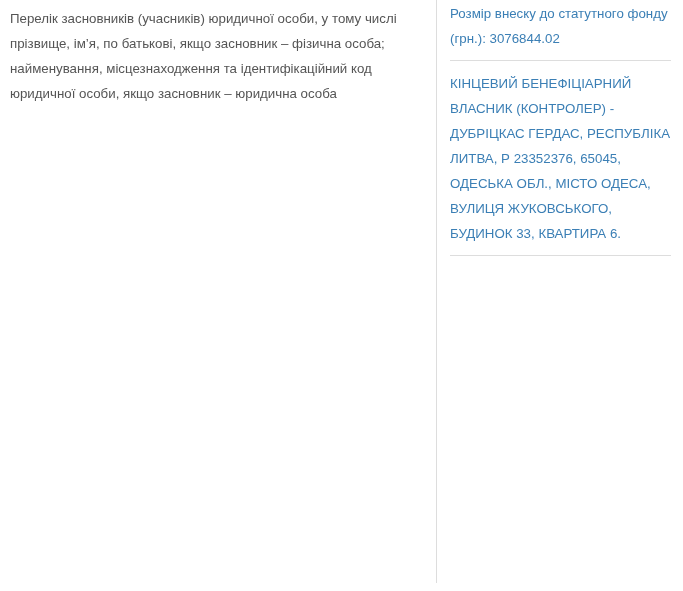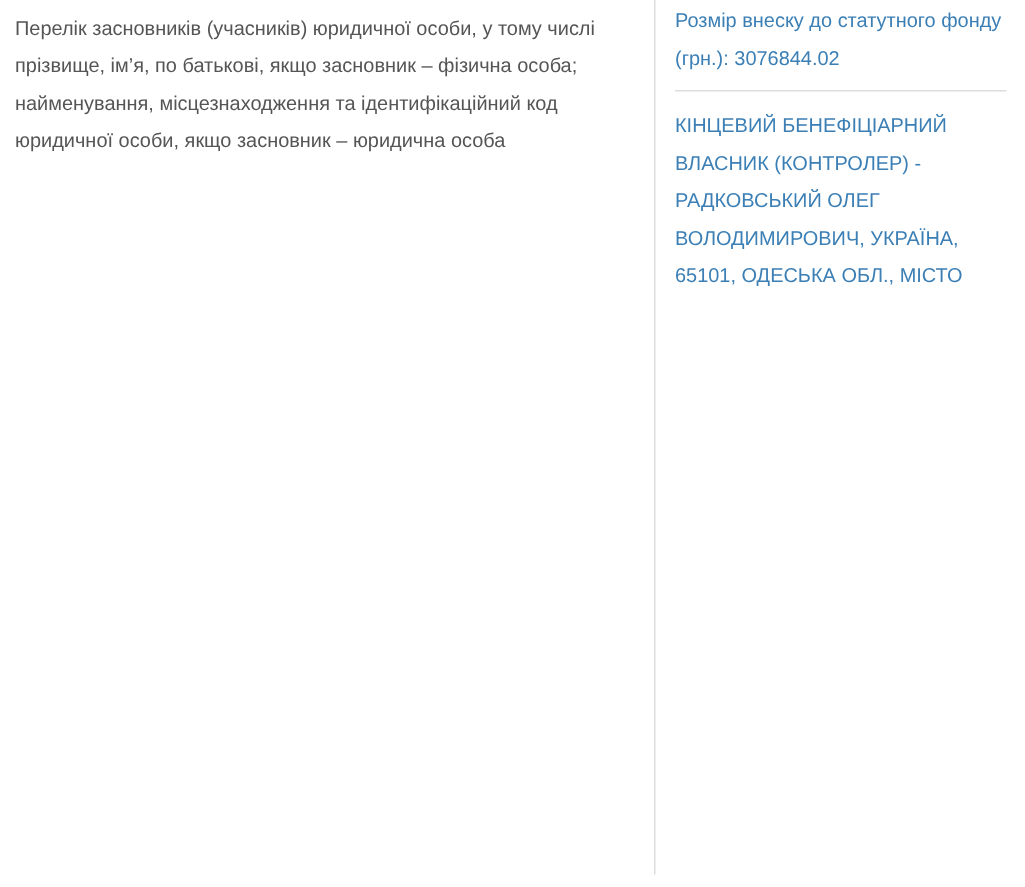--- a/index.html
+++ b/index.html
@@ -85,6 +85,9 @@
       <span>Гергель, будинок 7, квартира 1. Розмір внеску до статутного фонду (грн.): 3076844.02</span>
     </div>
 
+    <div class="value-block">
+      <span>КІНЦЕВИЙ БЕНЕФІЦІАРНИЙ ВЛАСНИК (КОНТРОЛЕР) - ДУБРІЦКАС ГЕРДАС, РЕСПУБЛІКА ЛИТВА, Р 23352376, 65045, ОДЕСЬКА ОБЛ., МІСТО ОДЕСА, ВУЛИЦЯ ЖУКОВСЬКОГО, БУДИНОК 33, КВАРТИРА 6.</span>
+    </div>
 
 
     <div class="value-block clipped-bottom">

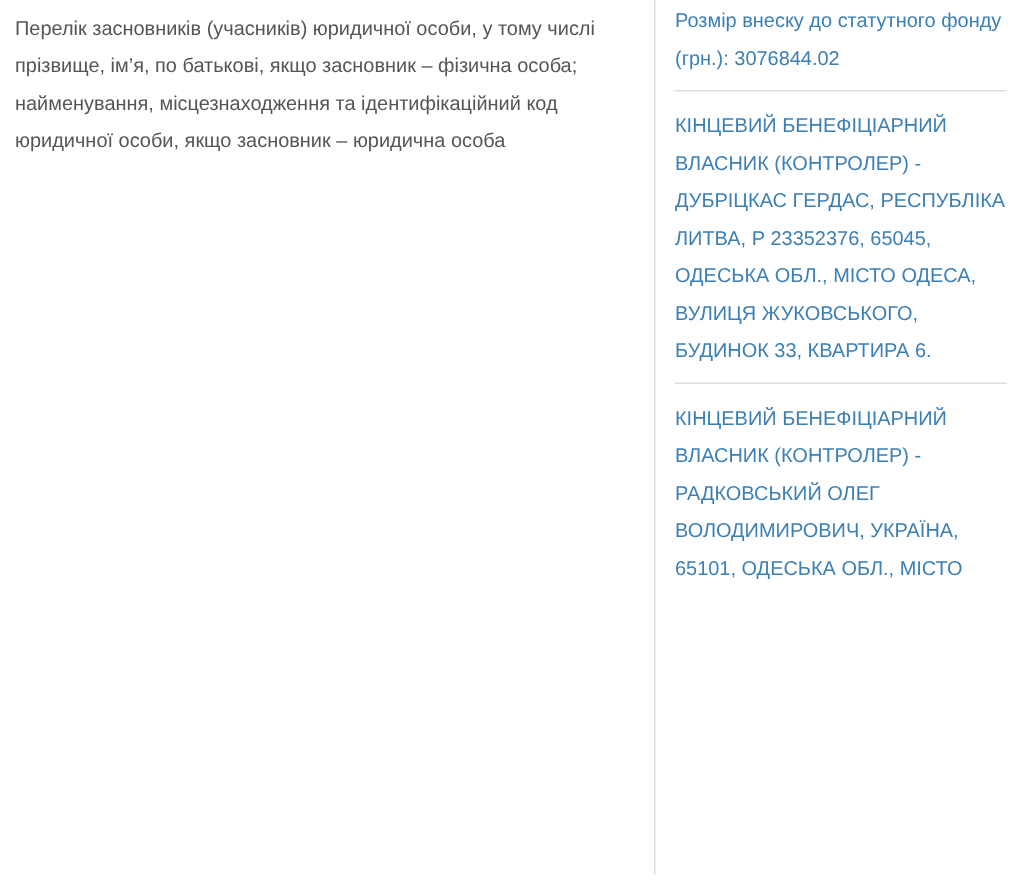--- a/index.html
+++ b/index.html
@@ -90,9 +90,6 @@
     </div>
 
 
-    <div class="value-block clipped-bottom">
-      <span>КІНЦЕВИЙ БЕНЕФІЦІАРНИЙ ВЛАСНИК (КОНТРОЛЕР) - РАДКОВСЬКИЙ ОЛЕГ ВОЛОДИМИРОВИЧ, УКРАЇНА, 65101, ОДЕСЬКА ОБЛ., МІСТО</span>
-    </div>
 
     <div class="fadeout"></div>
   </div>

